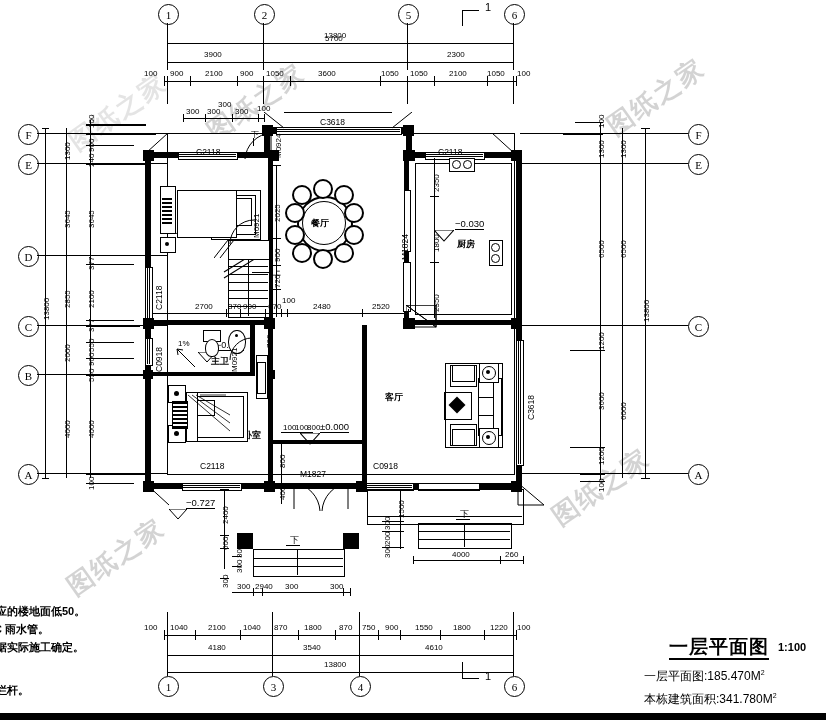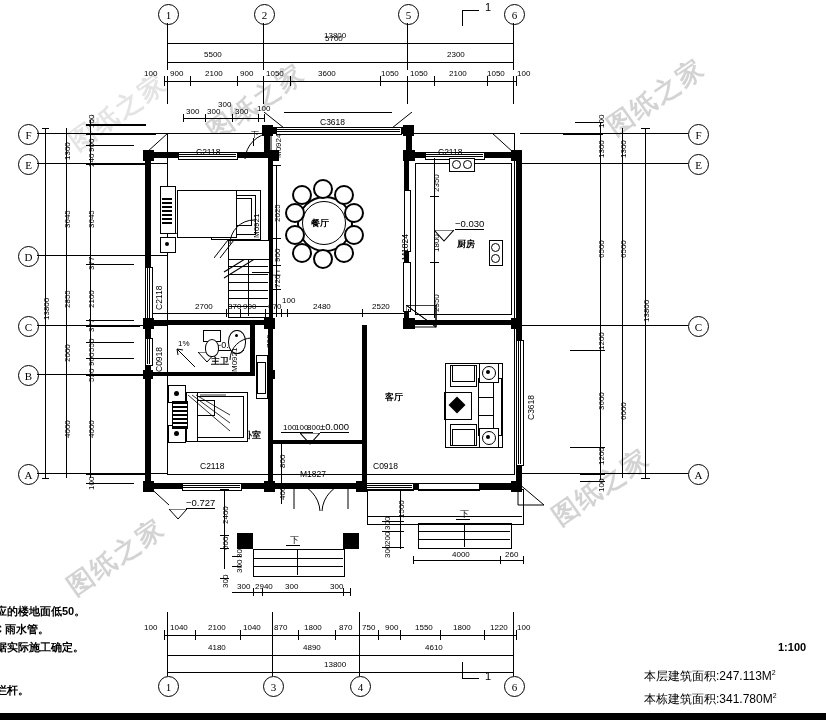--- a/index.html
+++ b/index.html
@@ -90,7 +90,7 @@
   <div class="ln vl" style="left:513px;top:38px;height:10px;"></div>
 
   <div class="ln hl" style="left:167px;top:62px;width:346px;"></div>
-  <div class="dim" style="left:204px;top:51px;">5500</div>
+  <div class="dim" style="left:204px;top:51px;">3900</div>
   <div class="dim" style="left:325px;top:35px;">5700</div>
   <div class="dim" style="left:447px;top:51px;">2300</div>
   <div class="ln vl" style="left:167px;top:57px;height:10px;"></div>

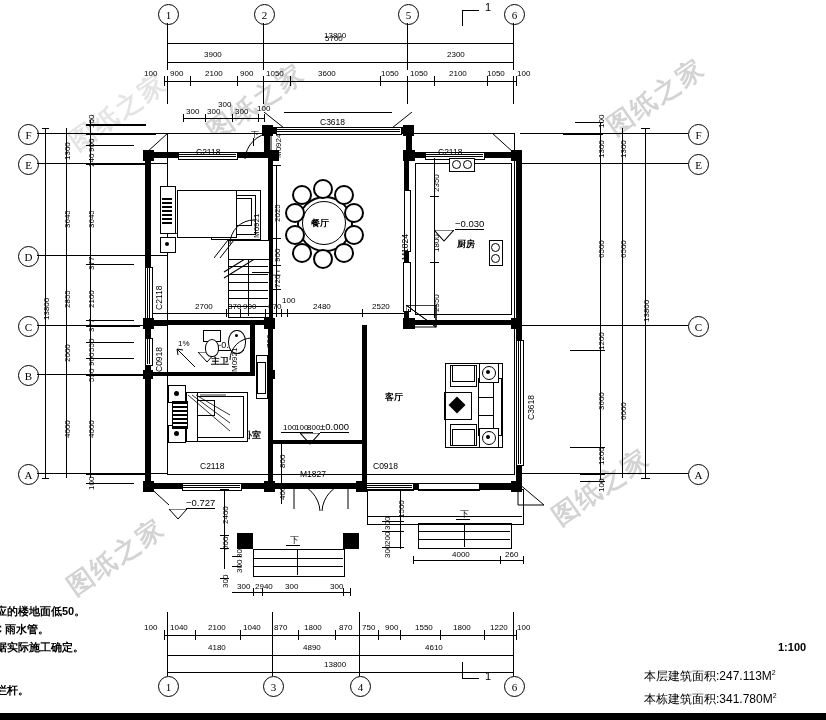--- a/index.html
+++ b/index.html
@@ -280,7 +280,7 @@
 
   <div class="ln hl" style="left:167px;top:655px;width:346px;"></div>
   <div class="dim" style="left:208px;top:644px;">4180</div>
-  <div class="dim" style="left:303px;top:644px;">4890</div>
+  <div class="dim" style="left:303px;top:644px;">3540</div>
   <div class="dim" style="left:425px;top:644px;">4610</div>
   <div class="ln vl" style="left:167px;top:650px;height:10px;"></div>
   <div class="ln vl" style="left:272px;top:650px;height:10px;"></div>

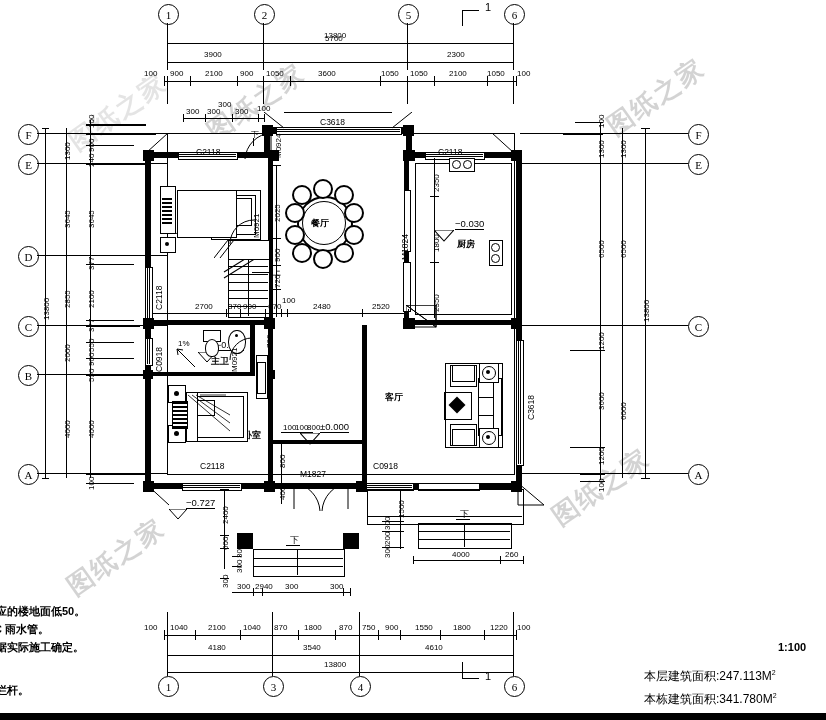--- a/index.html
+++ b/index.html
@@ -726,6 +726,9 @@
 
   <div class="note" style="left:-26px;top:683px;">防护栏杆。</div>
 
+  <div class="title" style="left:669px;top:634px;">
+    <u>一层平面图</u>
+  </div>
   <div class="scale" style="left:778px;top:641px;">1:100</div>
 
   <div class="area" style="left:644px;top:668px;">

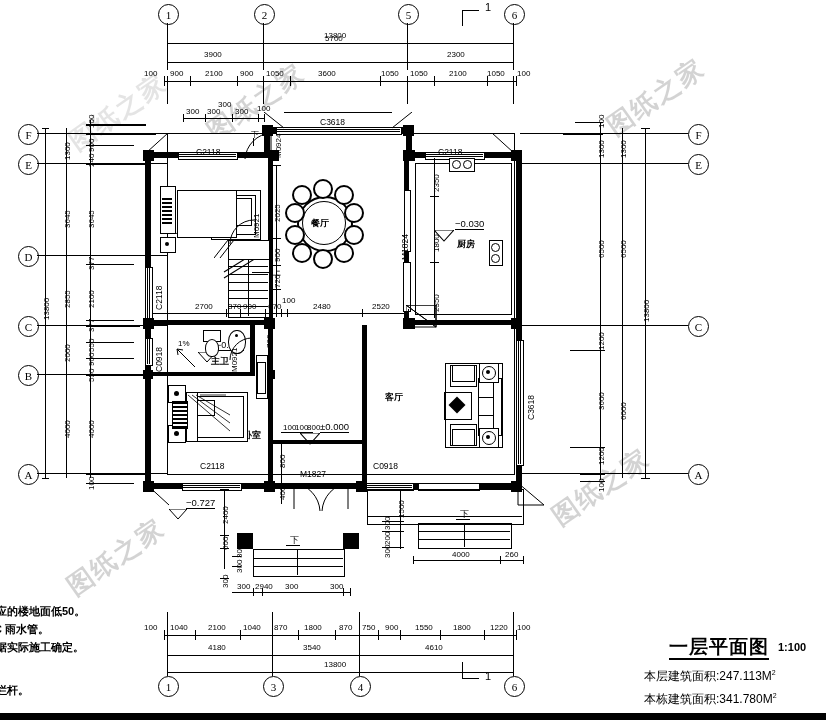--- a/index.html
+++ b/index.html
@@ -732,7 +732,7 @@
   <div class="scale" style="left:778px;top:641px;">1:100</div>
 
   <div class="area" style="left:644px;top:668px;">
-    <span>本层建筑面积:</span><span>247.113M</span><sup>2</sup>
+    <span>一层平面图:</span><span>247.113M</span><sup>2</sup>
   </div>
   <div class="area" style="left:644px;top:691px;">
     <span>本栋建筑面积:</span><span>341.780M</span><sup>2</sup>

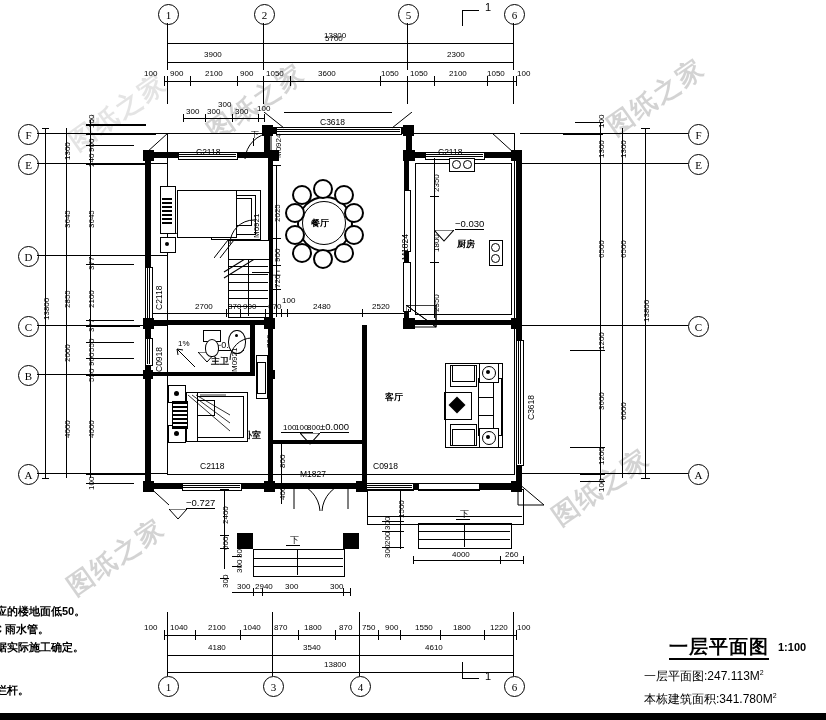--- a/index.html
+++ b/index.html
@@ -732,7 +732,7 @@
   <div class="scale" style="left:778px;top:641px;">1:100</div>
 
   <div class="area" style="left:644px;top:668px;">
-    <span>一层平面图:</span><span>247.113M</span><sup>2</sup>
+    <span>一层平面图:</span><span>185.470M</span><sup>2</sup>
   </div>
   <div class="area" style="left:644px;top:691px;">
     <span>本栋建筑面积:</span><span>341.780M</span><sup>2</sup>

